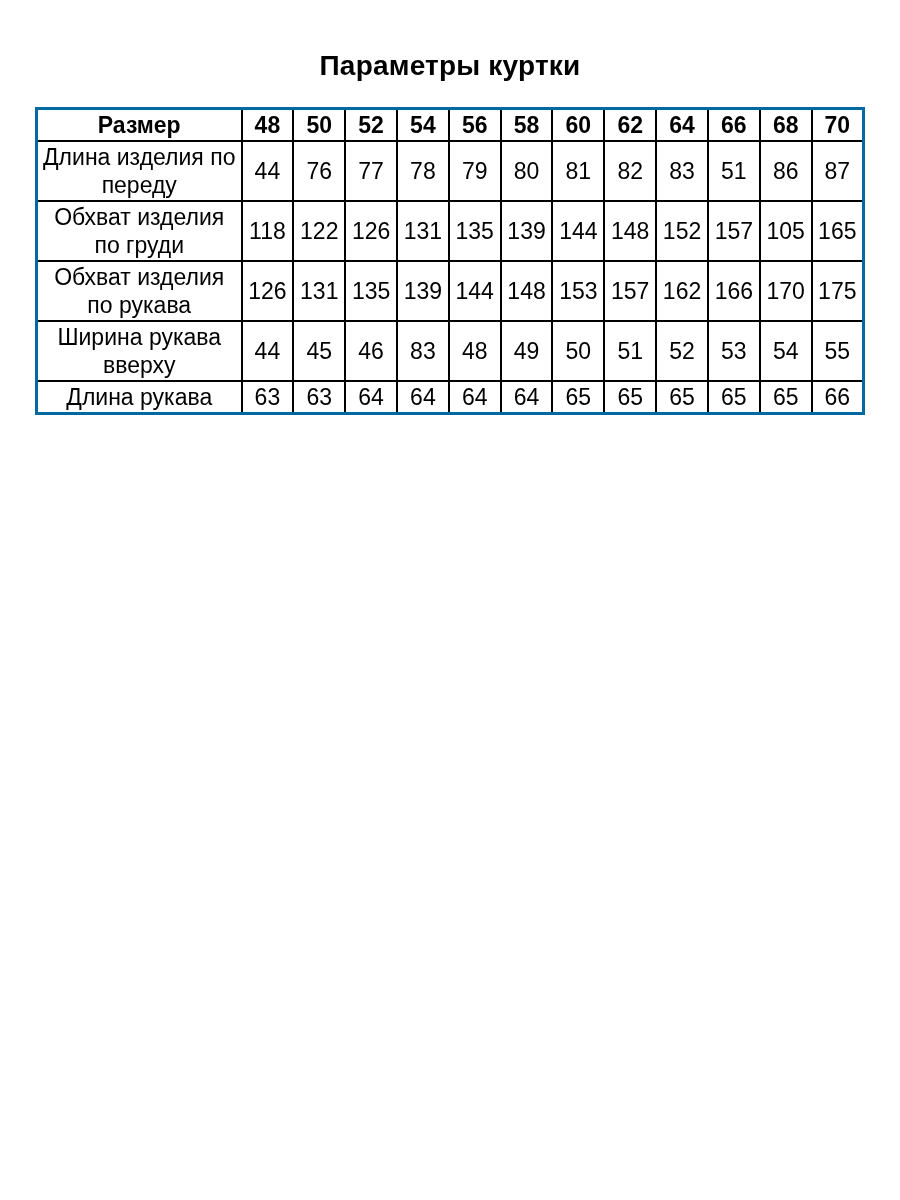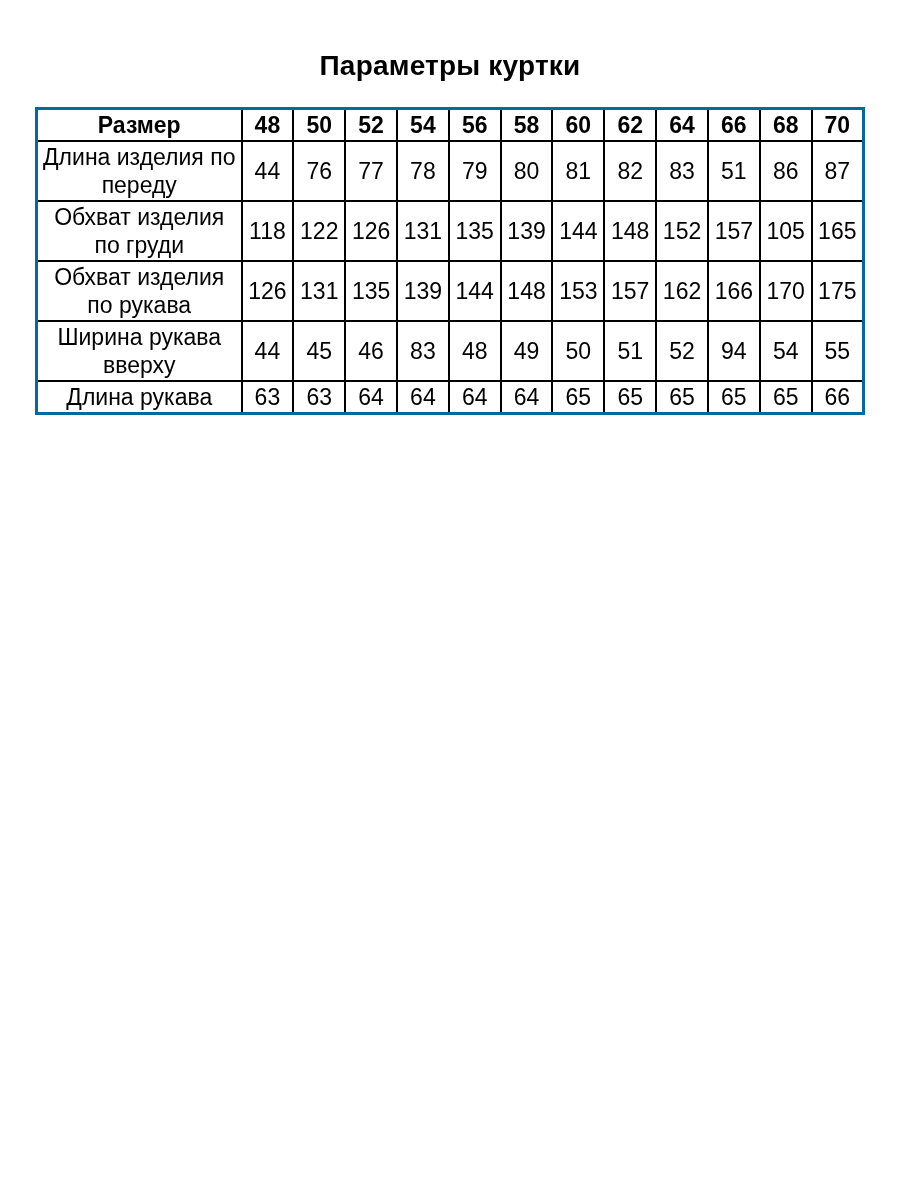--- a/index.html
+++ b/index.html
@@ -130,7 +130,7 @@
           <td>50</td>
           <td>51</td>
           <td>52</td>
-          <td>94</td>
+          <td>53</td>
           <td>54</td>
           <td>55</td>
         </tr>

